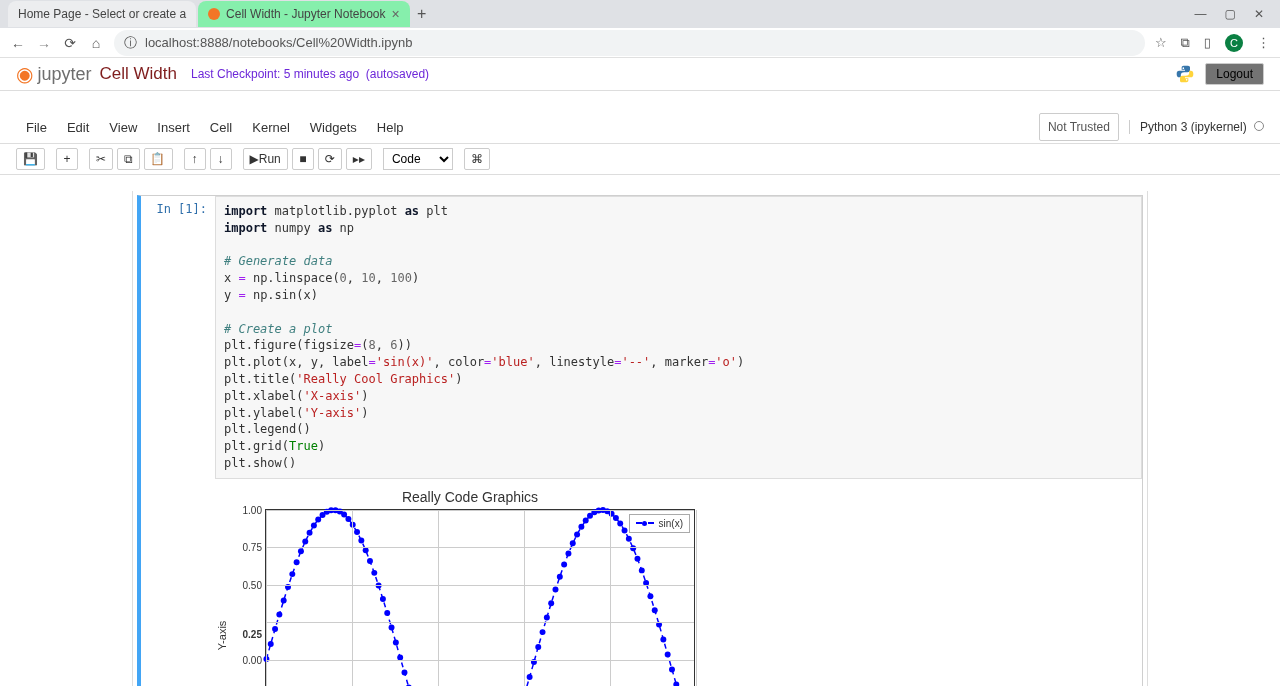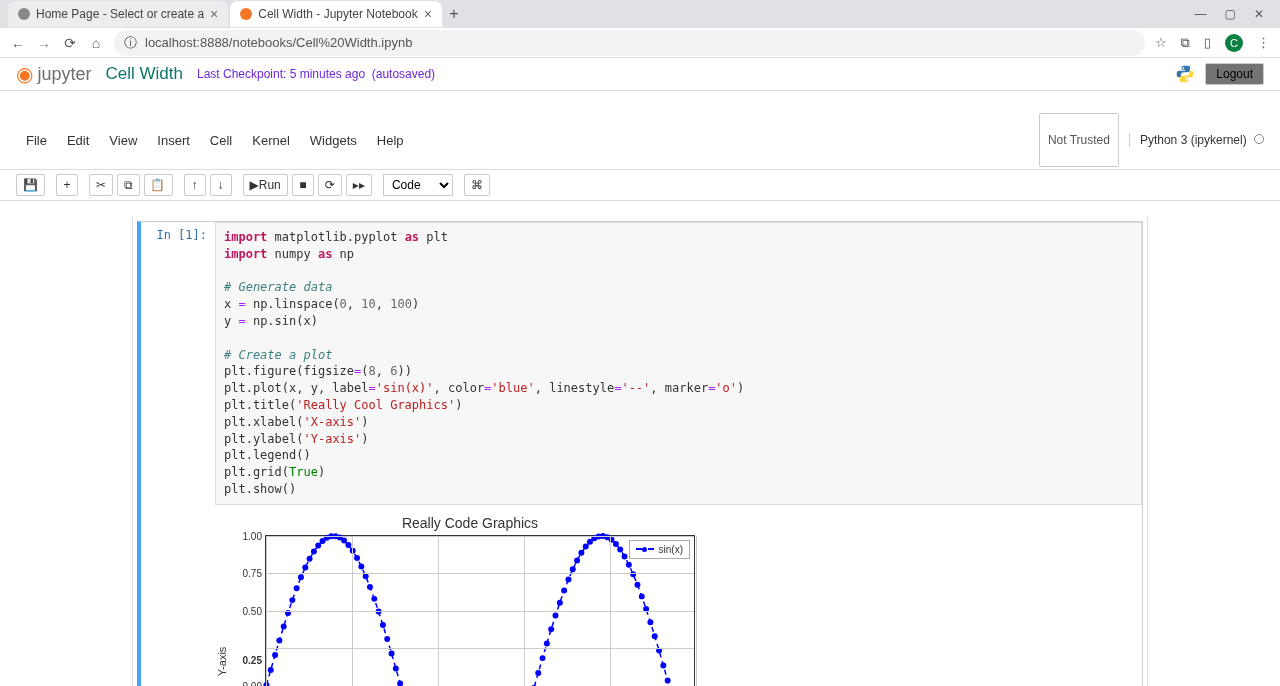--- a/index.html
+++ b/index.html
@@ -8,7 +8,7 @@
 
 .chrome-tabs { background: #dfe1e5; height: 28px; display: flex; align-items: center; padding: 0 8px; gap: 2px; }
 .tab { background: #ffffff; border-radius: 8px 8px 0 0; height: 26px; display: flex; align-items: center; padding: 0 10px; font-size: 12px; gap: 6px; min-width: 140px; color: #444; }
-.tab.inactive { background: rgba(255,255,255,0.4); }
+.tab.inactive { background: rgba(255,255,255,0.4); flex-direction: column; }
 .tab-icon { width: 12px; height: 12px; border-radius: 50%; background: #888; }
 .tab .close { margin-left: auto; font-size: 14px; color: #666; }
 .newtab { width: 20px; text-align: center; color: #555; font-size: 16px; }

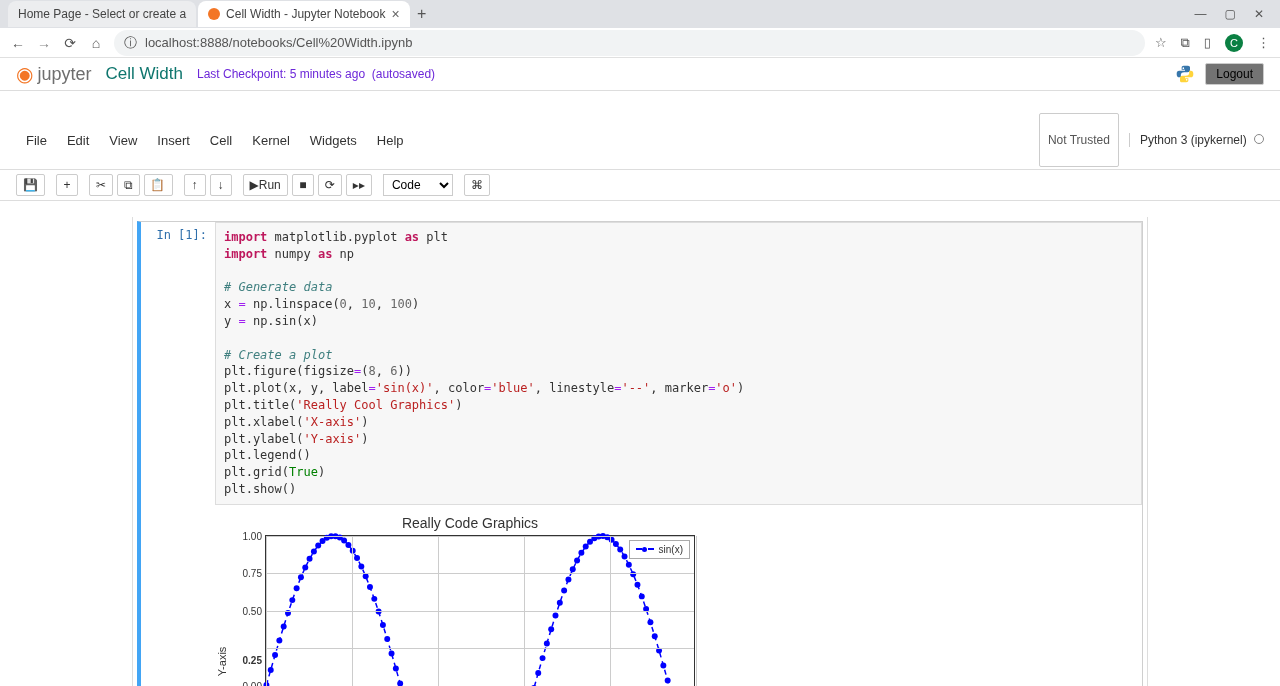--- a/index.html
+++ b/index.html
@@ -7,7 +7,7 @@
 
 
 .chrome-tabs { background: #dfe1e5; height: 28px; display: flex; align-items: center; padding: 0 8px; gap: 2px; }
-.tab { background: #ffffff; border-radius: 8px 8px 0 0; height: 26px; display: flex; align-items: center; padding: 0 10px; font-size: 12px; gap: 6px; min-width: 140px; color: #444; }
+.tab { background: #86efac; border-radius: 8px 8px 0 0; height: 26px; display: flex; align-items: center; padding: 0 10px; font-size: 12px; gap: 6px; min-width: 140px; color: #444; }
 .tab.inactive { background: rgba(255,255,255,0.4); flex-direction: column; }
 .tab-icon { width: 12px; height: 12px; border-radius: 50%; background: #888; }
 .tab .close { margin-left: auto; font-size: 14px; color: #666; }

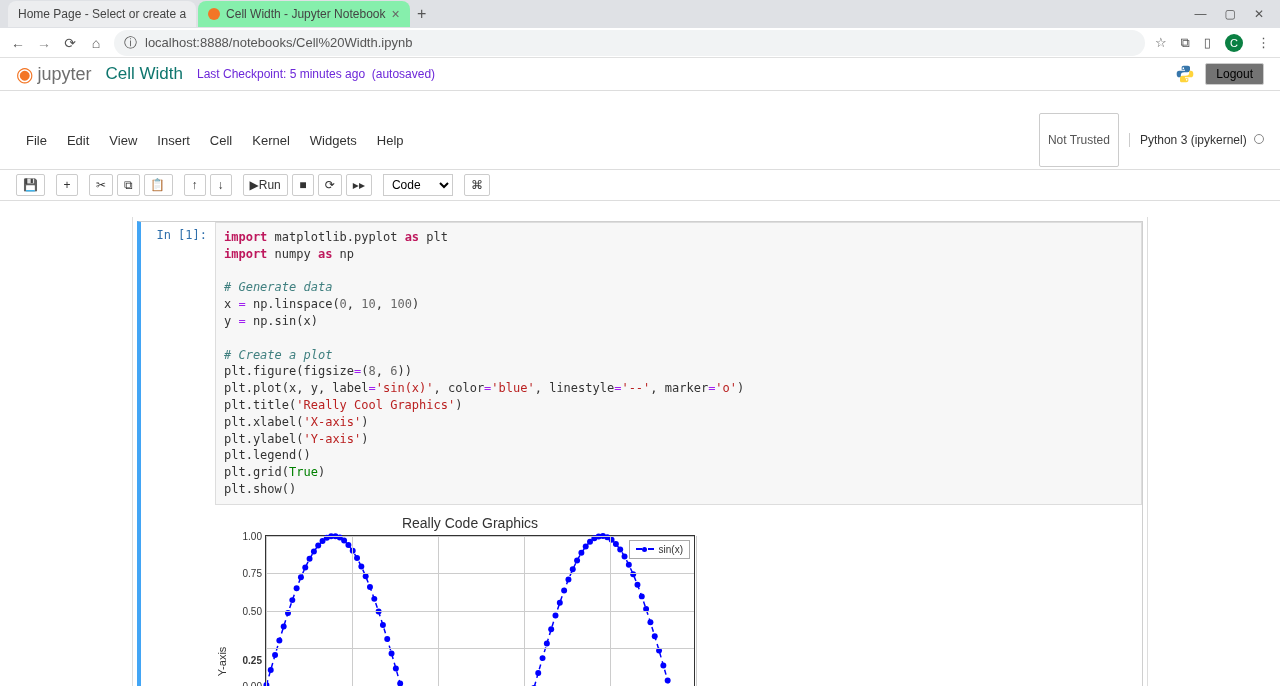--- a/index.html
+++ b/index.html
@@ -25,7 +25,7 @@
 .jp-header { border-bottom: 1px solid #ddd; padding: 4px 16px; display: flex; align-items: center; gap: 8px; }
 .jp-logo { display: flex; align-items: center; gap: 4px; color: #6e6e6e; font-size: 18px; }
 .jp-logo-icon { color: #f37626; font-size: 20px; }
-.nb-title { font-size: 17px; color: #0f766e; margin-left: 6px; }
+.nb-title { font-size: 17px; color: #7f1d1d; }
 .checkpoint { font-size: 12px; color: #6d28d9; margin-left: 6px; }
 .hdr-right { margin-left: auto; display: flex; align-items: center; gap: 10px; }
 .py-logo { width: 20px; height: 20px; }

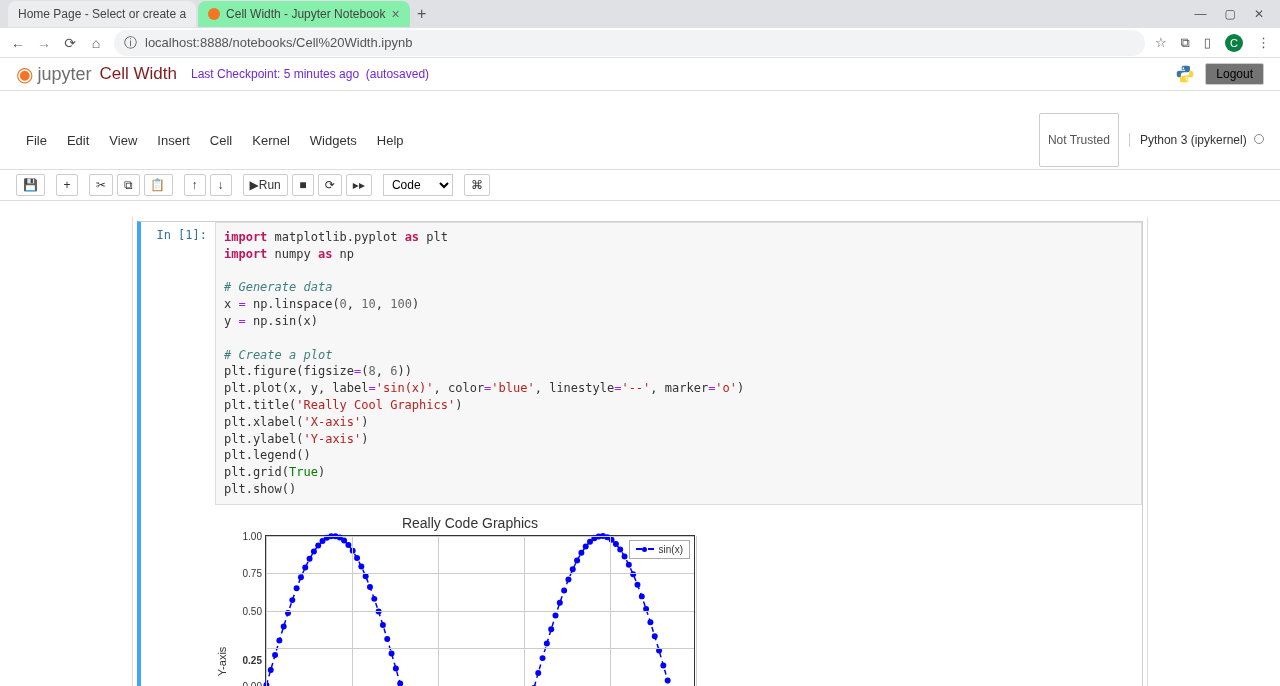--- a/index.html
+++ b/index.html
@@ -35,7 +35,7 @@
 .jp-menu { display: flex; align-items: center; padding: 2px 16px; border-bottom: 1px solid #ddd; font-size: 13px; margin-top: 20px; }
 .menu-item { padding: 4px 10px; color: #333; }
 .menu-right { margin-left: auto; display: flex; align-items: center; gap: 10px; font-size: 12px; }
-.not-trusted { border: 1px solid #ccc; padding: 19px 8px; border-radius: 2px; color: #555; }
+.not-trusted { border: 1px solid #ccc; padding: 6px 8px; border-radius: 2px; color: #555; }
 .kernel-name { color: #333; border-left: 1px solid #ccc; padding-left: 10px; }
 .kernel-ind { width: 10px; height: 10px; border: 1px solid #888; border-radius: 50%; display: inline-block; margin-left: 4px; }
 

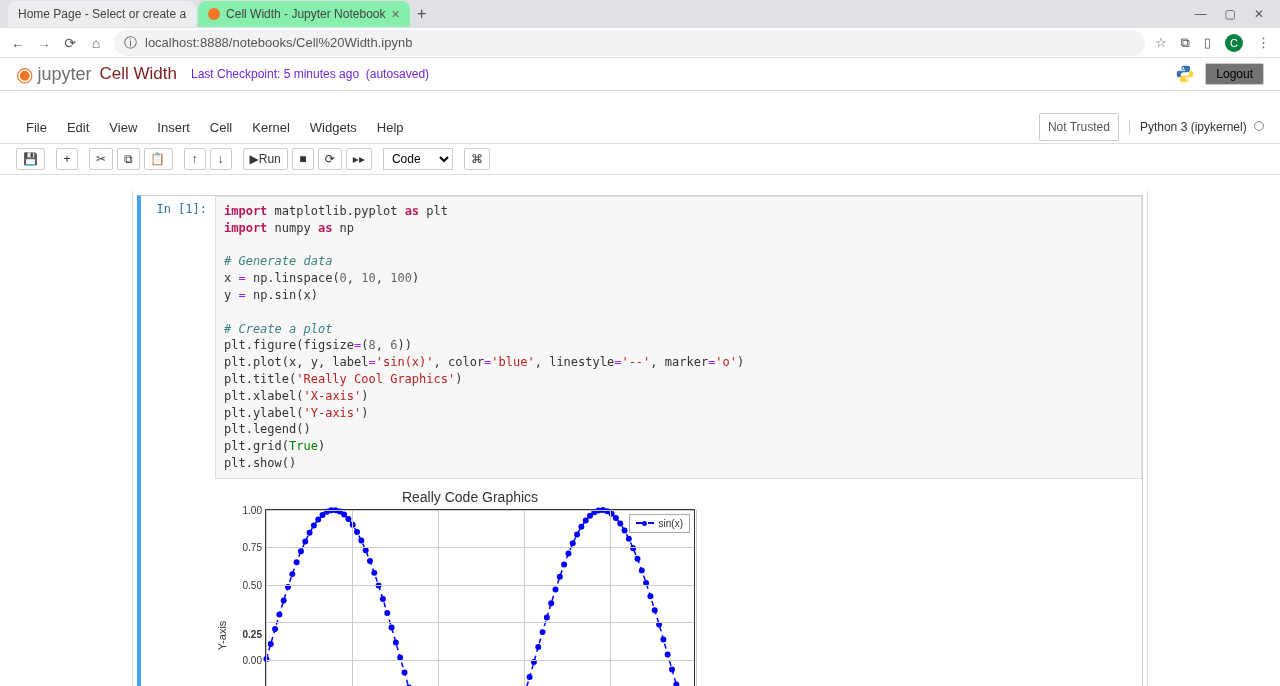--- a/index.html
+++ b/index.html
@@ -53,7 +53,7 @@
 .prompt { width: 74px; text-align: right; padding: 6px 8px 0 0; font-family: monospace; font-size: 12px; color: #2f6fab; }
 .input-area { flex: 1; }
 .code-area { background: #f7f7f7; border: 1px solid #ddd; padding: 6px 8px; font-family: monospace; font-size: 12px; line-height: 1.4; white-space: pre; color: #333; }
-.kw { color: #be185d; font-weight: bold; }
+.kw { color: #0f172a; font-weight: bold; }
 .cm { color: #408080; font-style: italic; }
 .num { color: #666; }
 .str { color: #ba2121; }

